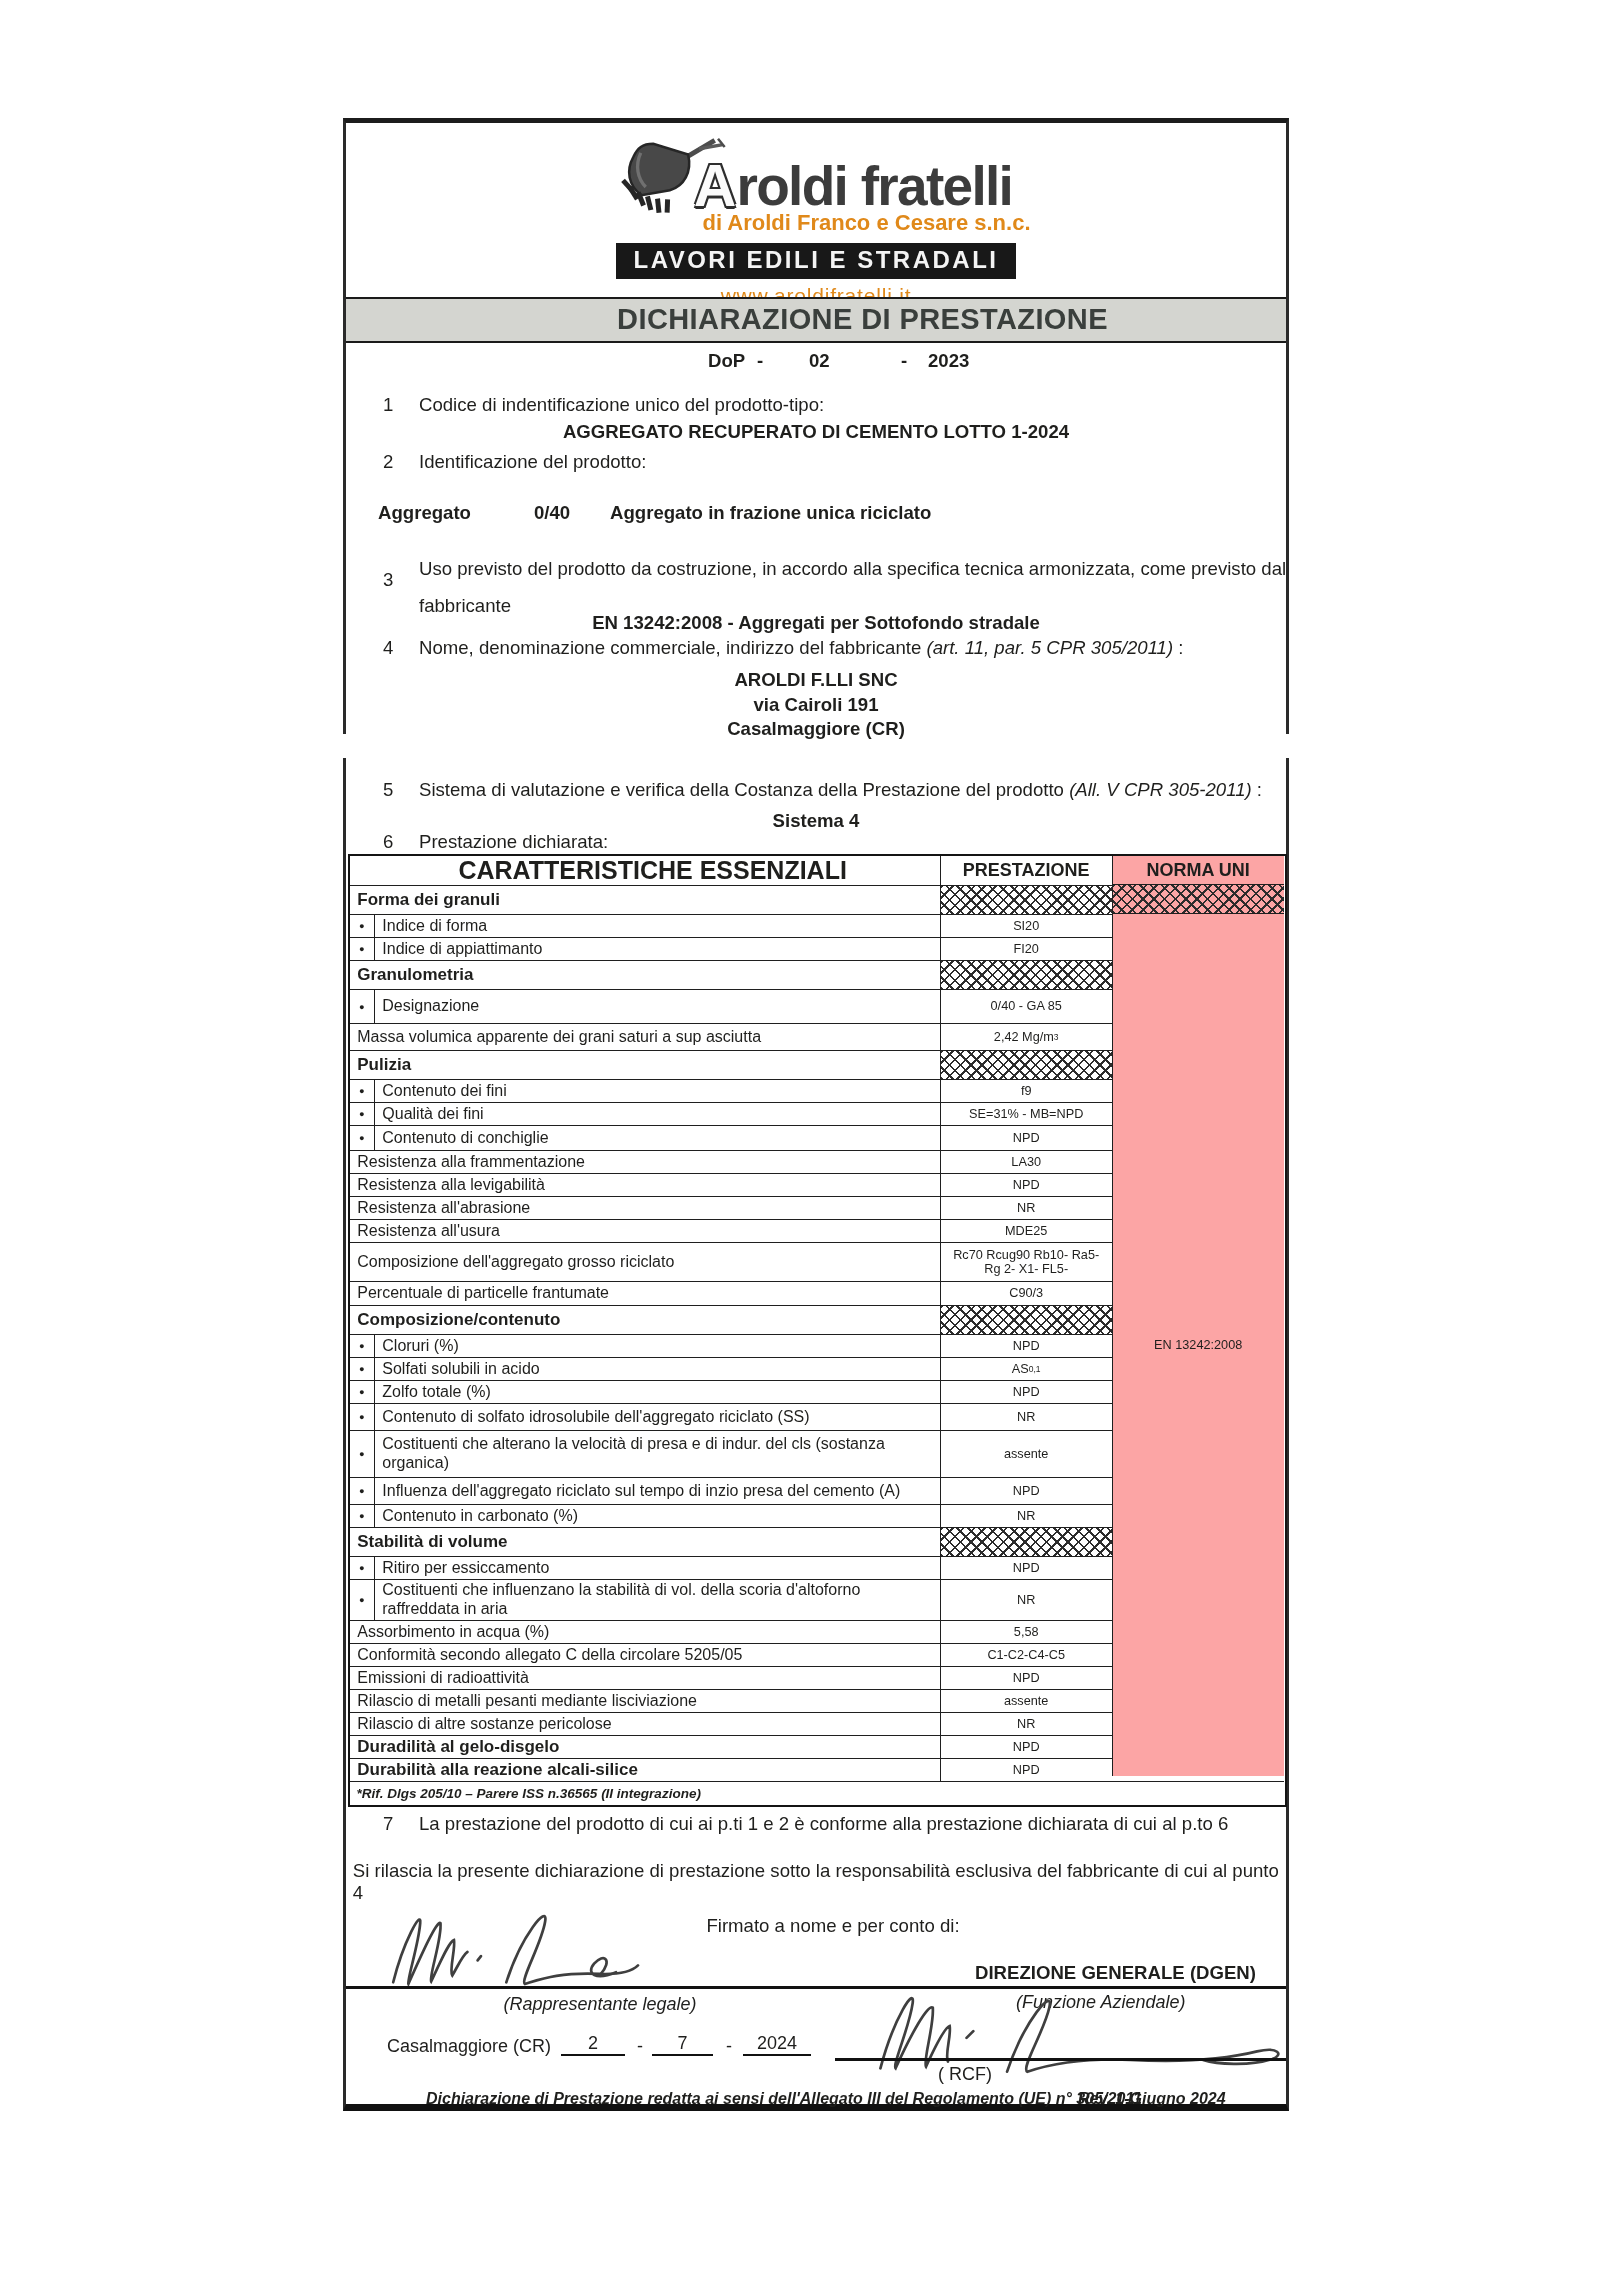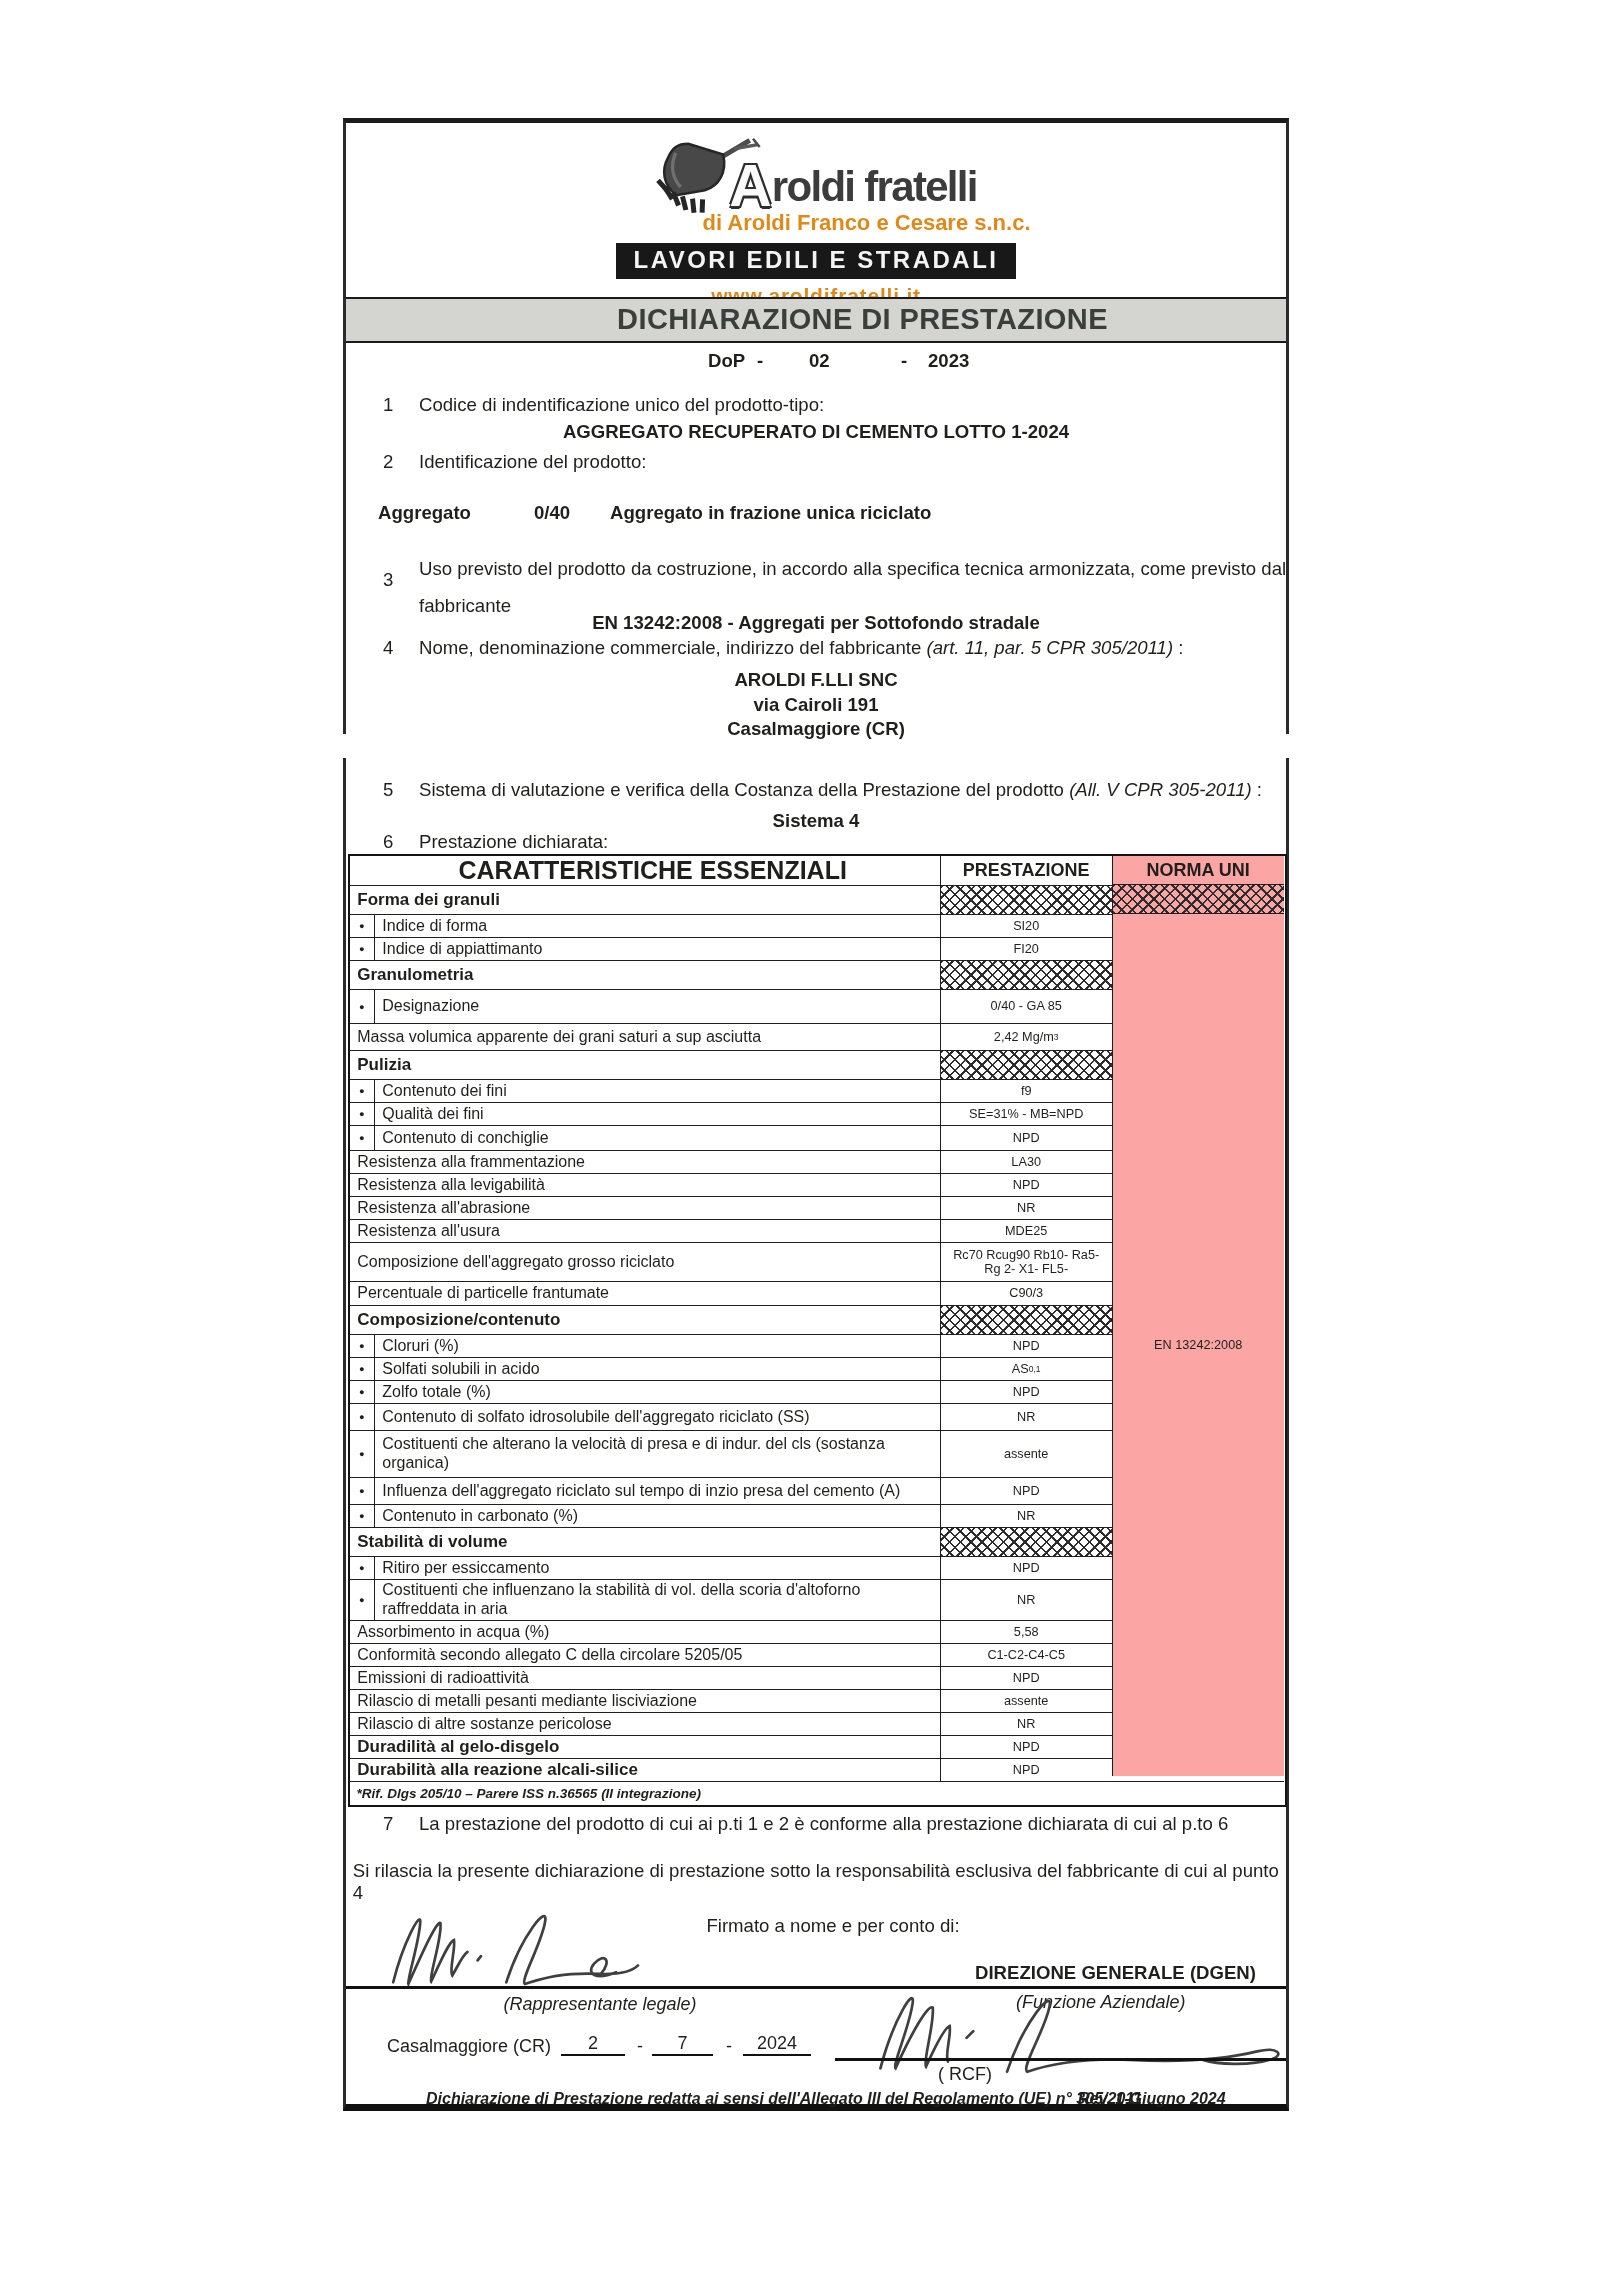--- a/index.html
+++ b/index.html
@@ -16,7 +16,7 @@
   .logo-bucket{margin-right:-34px;margin-bottom:-5px;position:relative;z-index:1;}
   .logo-A{position:relative;z-index:2;font-size:59px;line-height:51px;font-weight:bold;color:#fbfbfb;
           text-shadow:1.7px 1.7px 0 #2e2e2e,-1.7px -1.7px 0 #2e2e2e,1.7px -1.7px 0 #2e2e2e,-1.7px 1.7px 0 #2e2e2e,0 3.4px 0 #2e2e2e;}
-  .logo-rest{position:relative;z-index:2;font-size:42px;line-height:51px;font-weight:bold;color:#3c3c3c;letter-spacing:-1.7px;}
+  .logo-rest{position:relative;z-index:2;font-size:55px;line-height:51px;font-weight:bold;color:#3c3c3c;letter-spacing:-1.7px;}
   .logo-sub{font-weight:bold;font-size:22px;margin-top:-1.7px;margin-left:101px;text-align:center;}
   .logo-banner{margin-top:6.8px;background:#181818;color:#f4f4f4;font-weight:bold;
                font-size:24px;letter-spacing:2.5px;padding:3.4px 17px 5px 17px;}

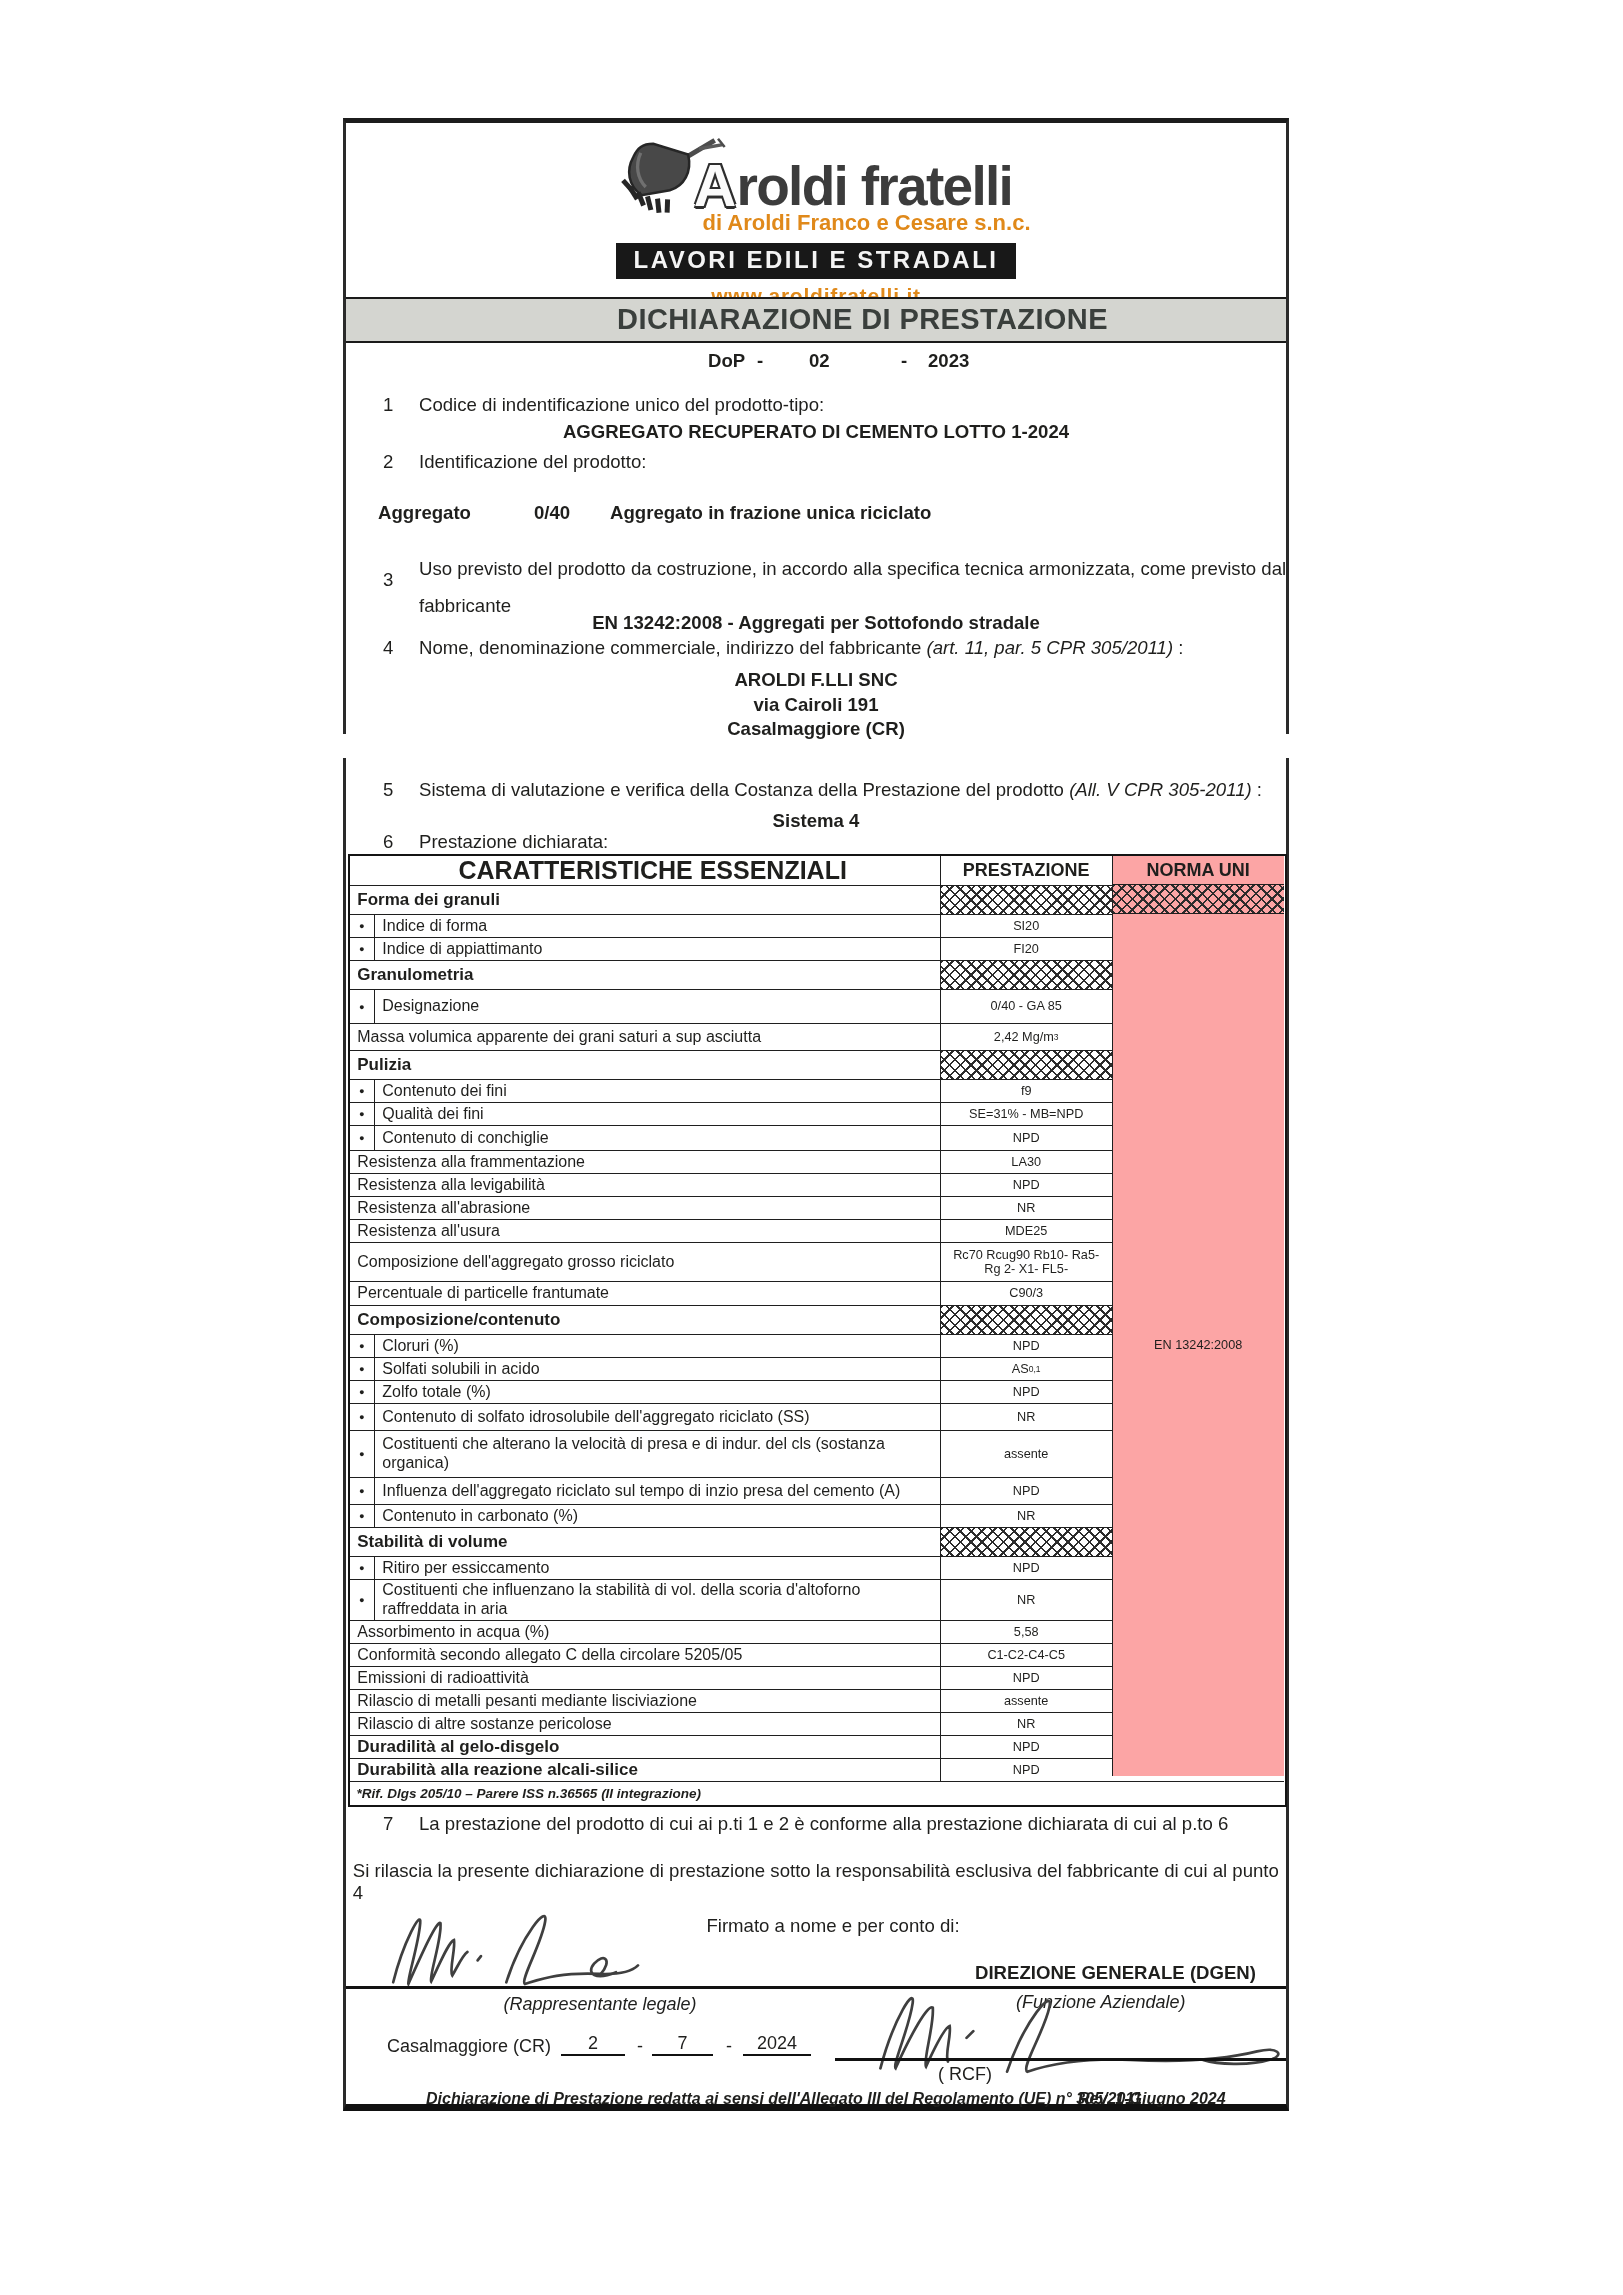--- a/index.html
+++ b/index.html
@@ -20,7 +20,7 @@
   .logo-sub{font-weight:bold;font-size:22px;margin-top:-1.7px;margin-left:101px;text-align:center;}
   .logo-banner{margin-top:6.8px;background:#181818;color:#f4f4f4;font-weight:bold;
                font-size:24px;letter-spacing:2.5px;padding:3.4px 17px 5px 17px;}
-  .logo-site{margin-top:5px;font-weight:bold;font-size:21px;letter-spacing:0.8px;text-align:right;}
+  .logo-site{margin-top:5px;font-weight:normal;font-size:21px;letter-spacing:0.8px;text-align:right;}
 
   
   .titlebar{position:absolute;left:0;right:0;top:174px;height:46px;background:#d4d5d0;

